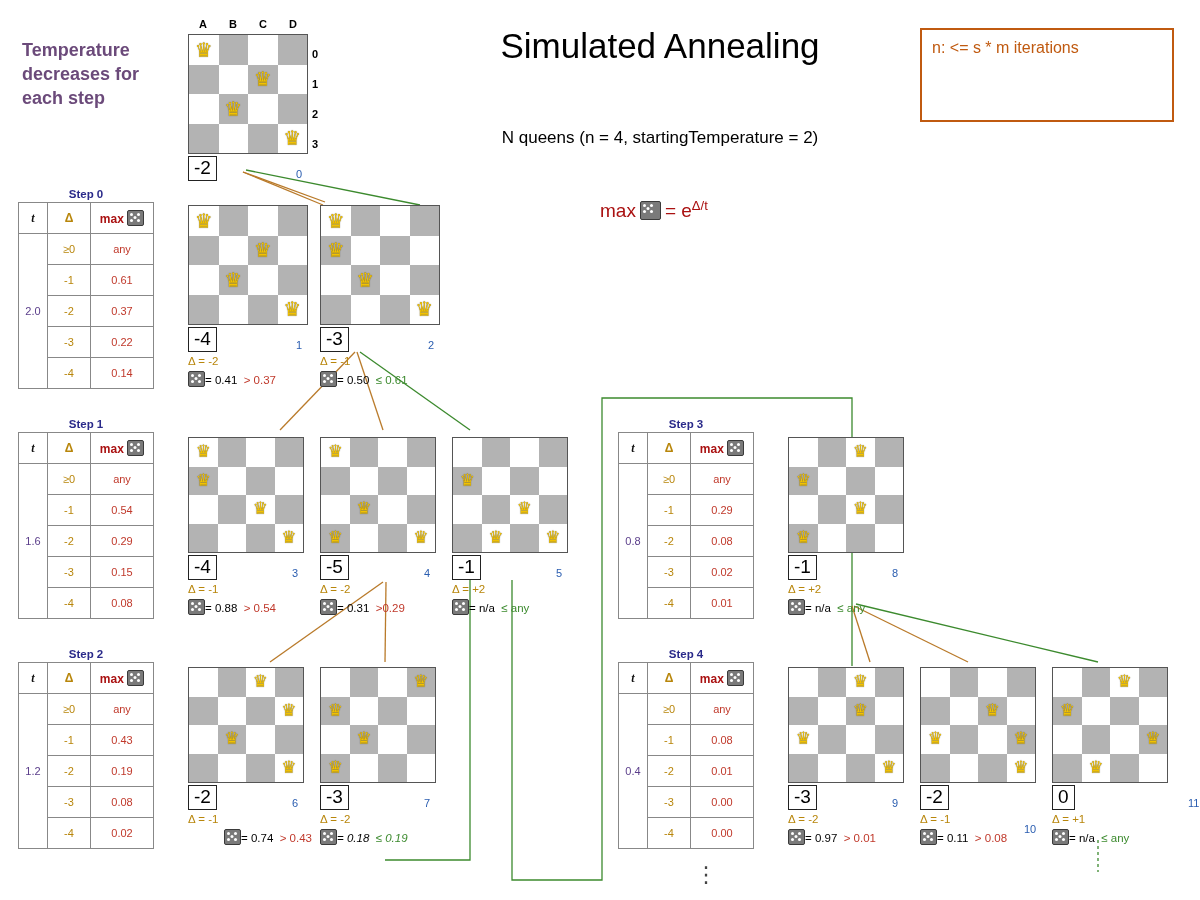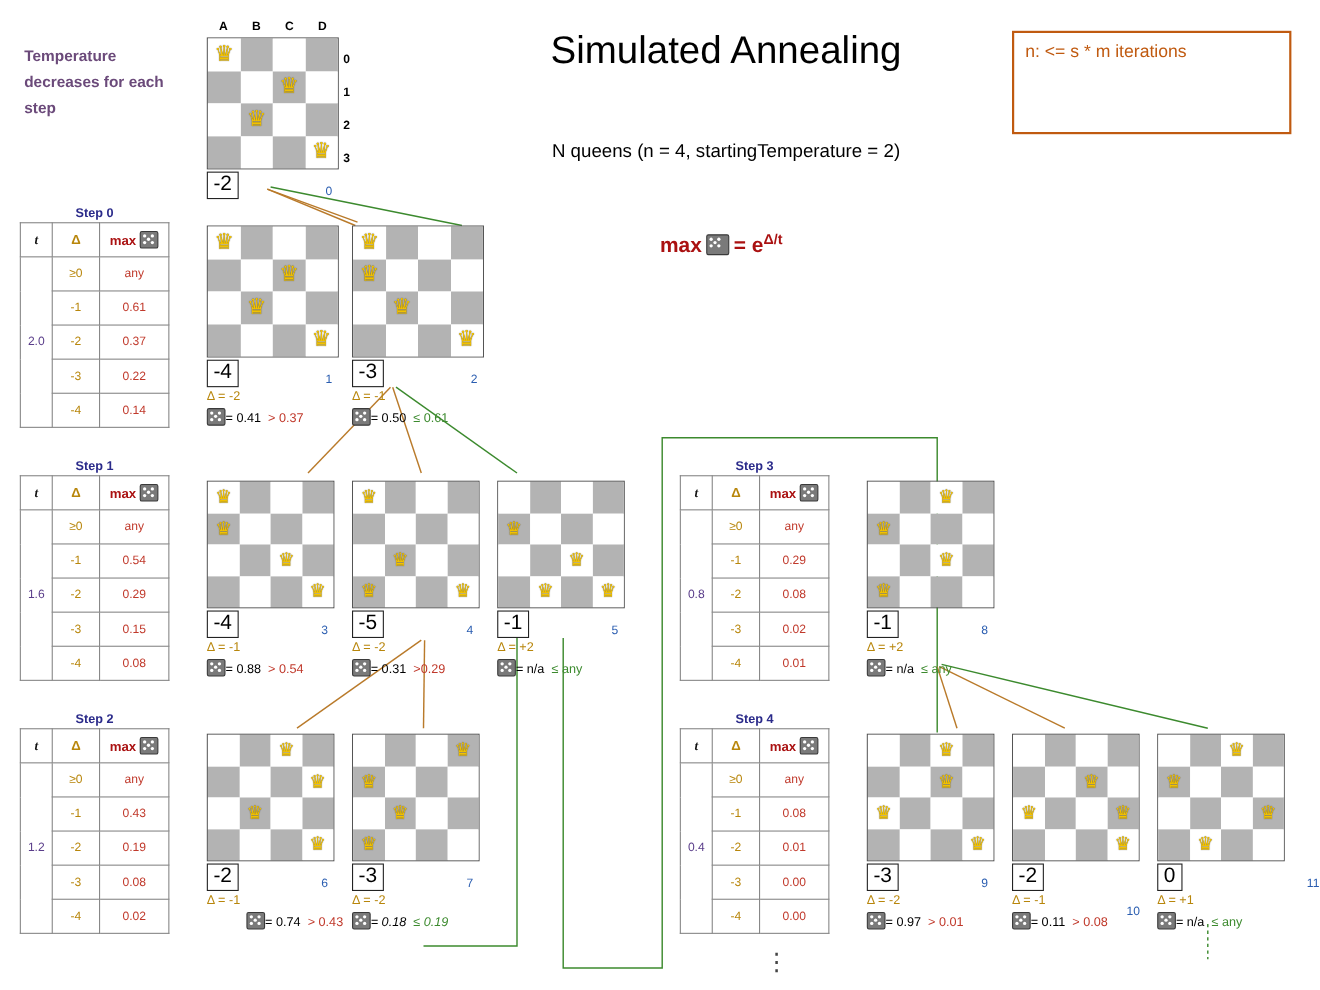--- a/index.html
+++ b/index.html
@@ -23,7 +23,7 @@
   }
   #temp-note {
     left:22px; top:38px; width:150px;
-    font-size:14px; line-height:24px; color:#6b4a7a; font-weight:600;
+    font-size:18px; line-height:24px; color:#6b4a7a; font-weight:600;
   }
   #n-box {
     left:920px; top:28px; width:250px; height:90px;

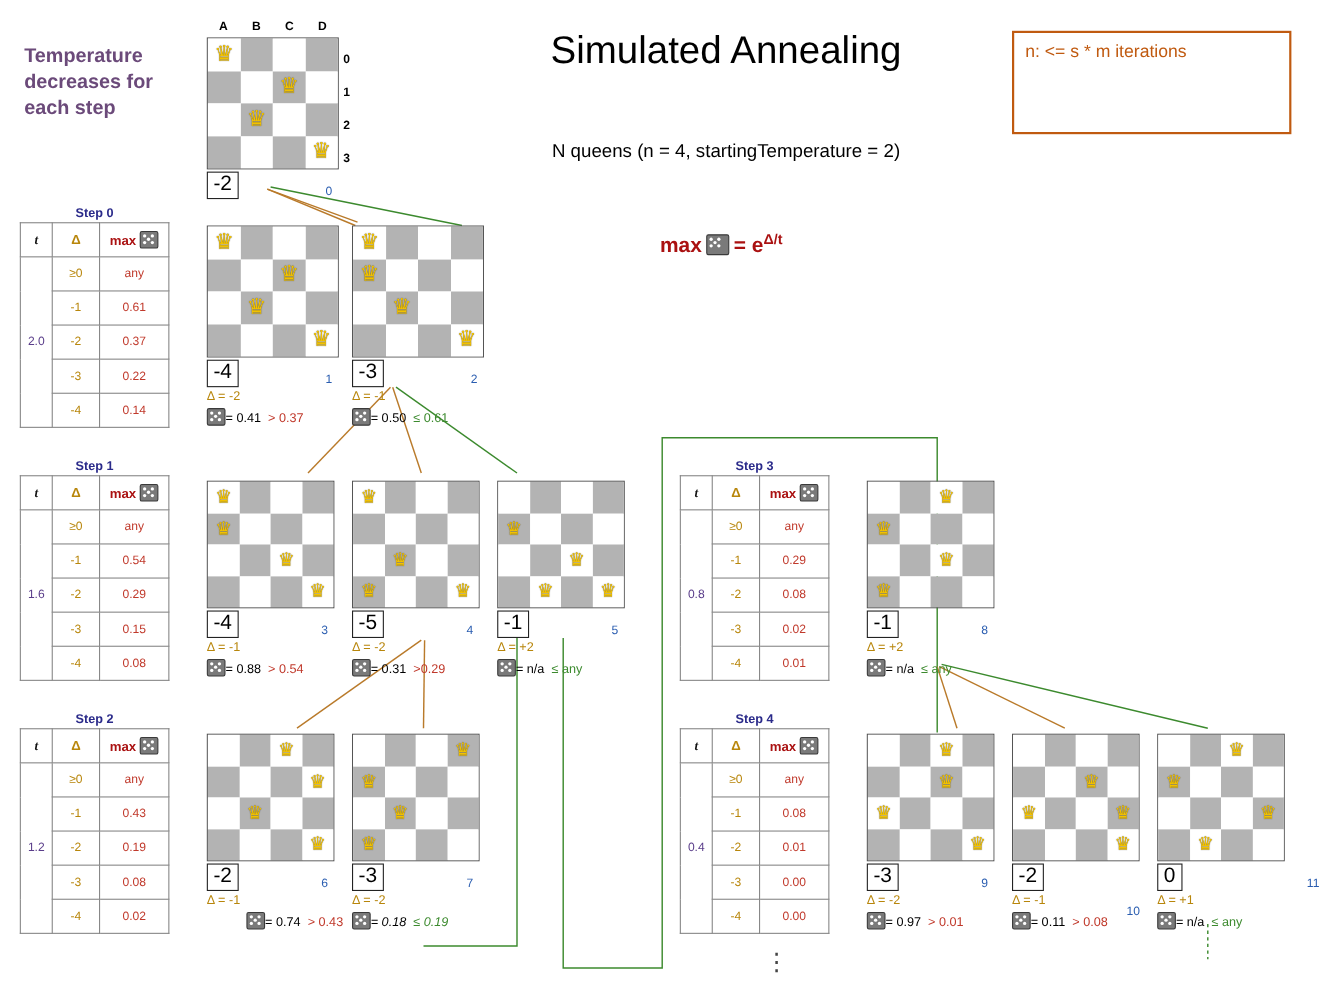--- a/index.html
+++ b/index.html
@@ -31,7 +31,7 @@
   }
   #n-box .txt { position:absolute; left:10px; top:9px; font-size:16px; color:#c05a10; }
 
-  #formula { left:600px; top:210px; font-size:19px; color:#a11;font-weight:bold; }
+  #formula { left:600px; top:198px; font-size:19px; color:#a11; }
   #formula .dice { display:inline-block; vertical-align:-3px; margin:0 4px; }
   #formula sup { font-size:13px; }
 

